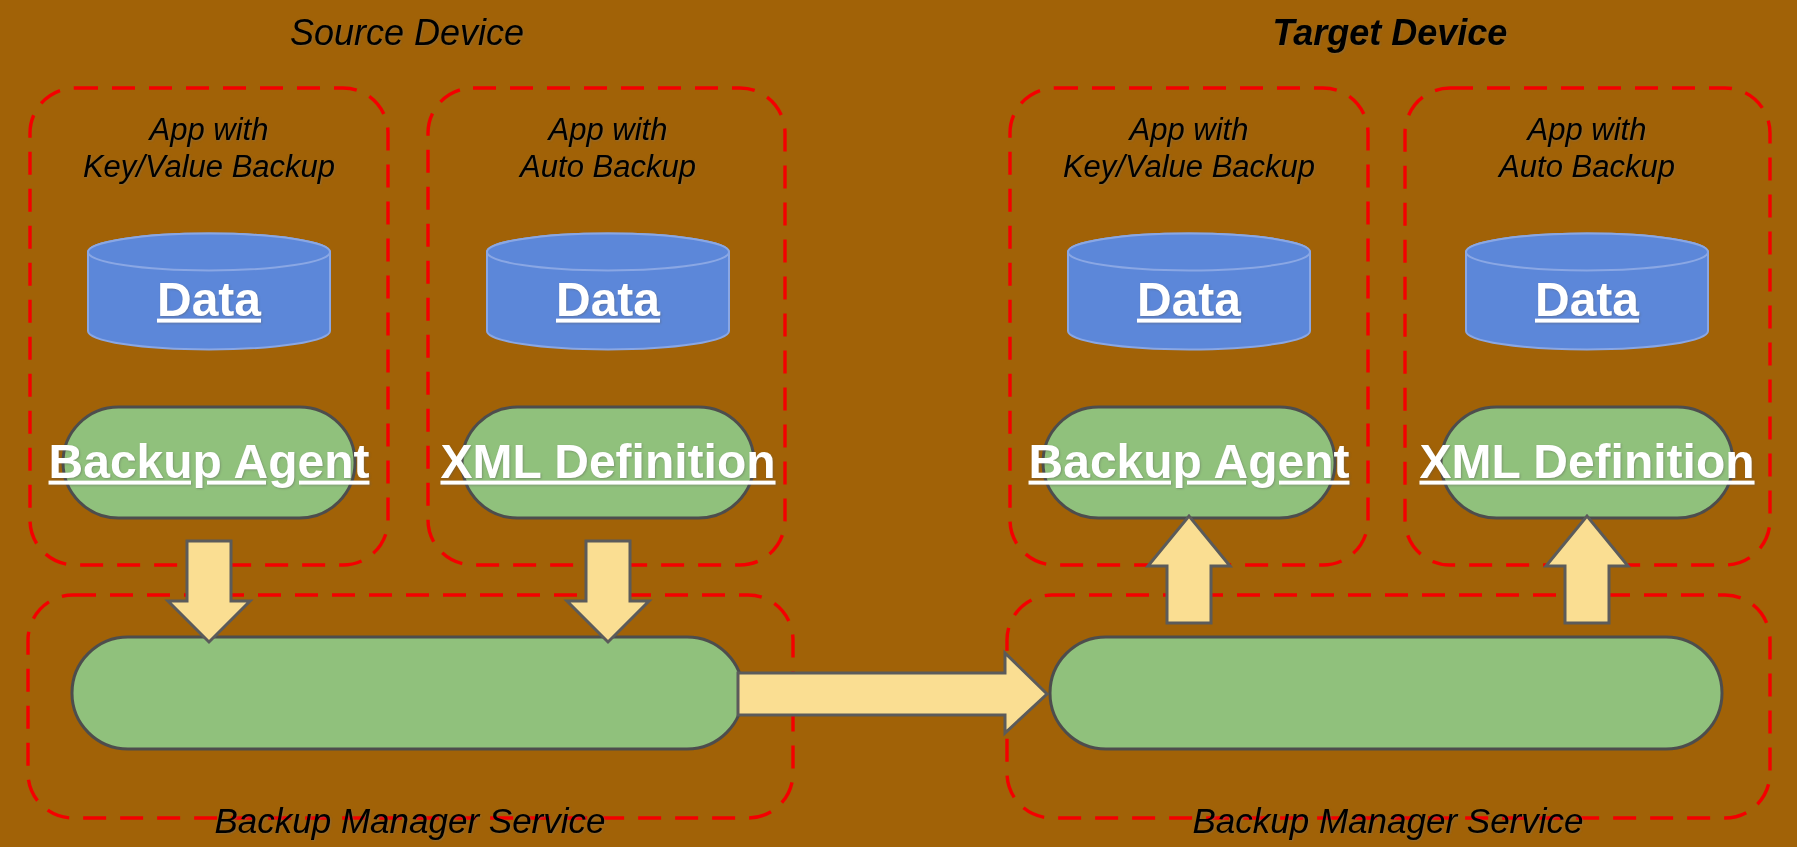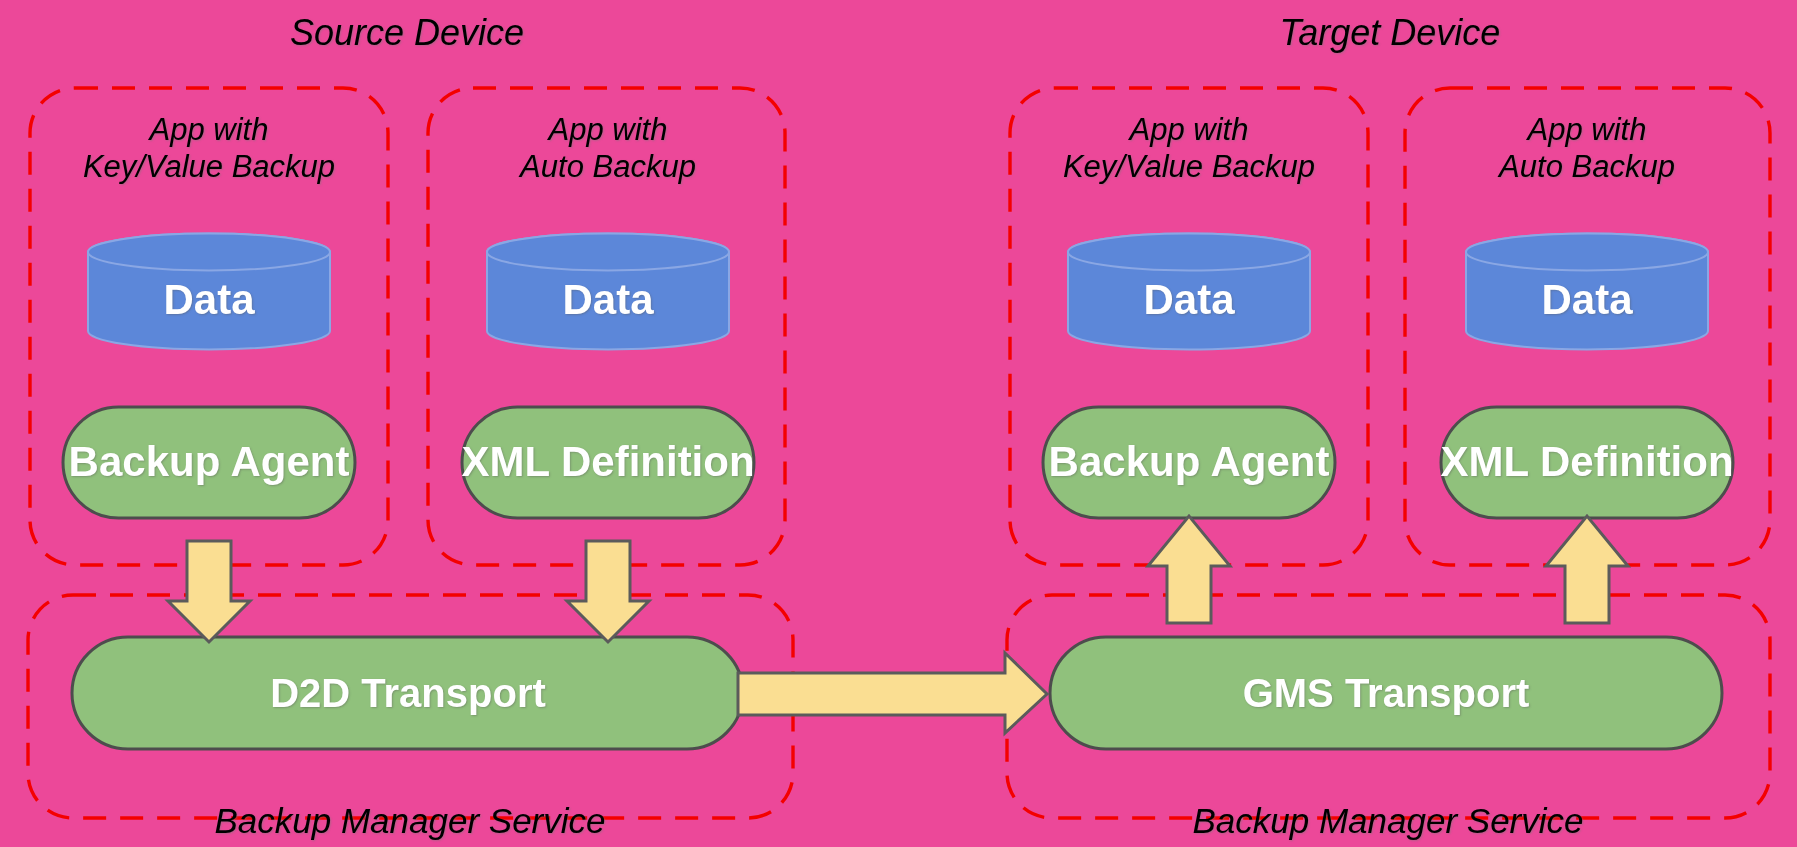--- a/index.html
+++ b/index.html
@@ -7,7 +7,7 @@
     position: relative;
     width: 1797px;
     height: 847px;
-    background: #ec4899;
+    background: #a16207;
     font-family: "Liberation Sans", sans-serif;
     overflow: hidden;
   }

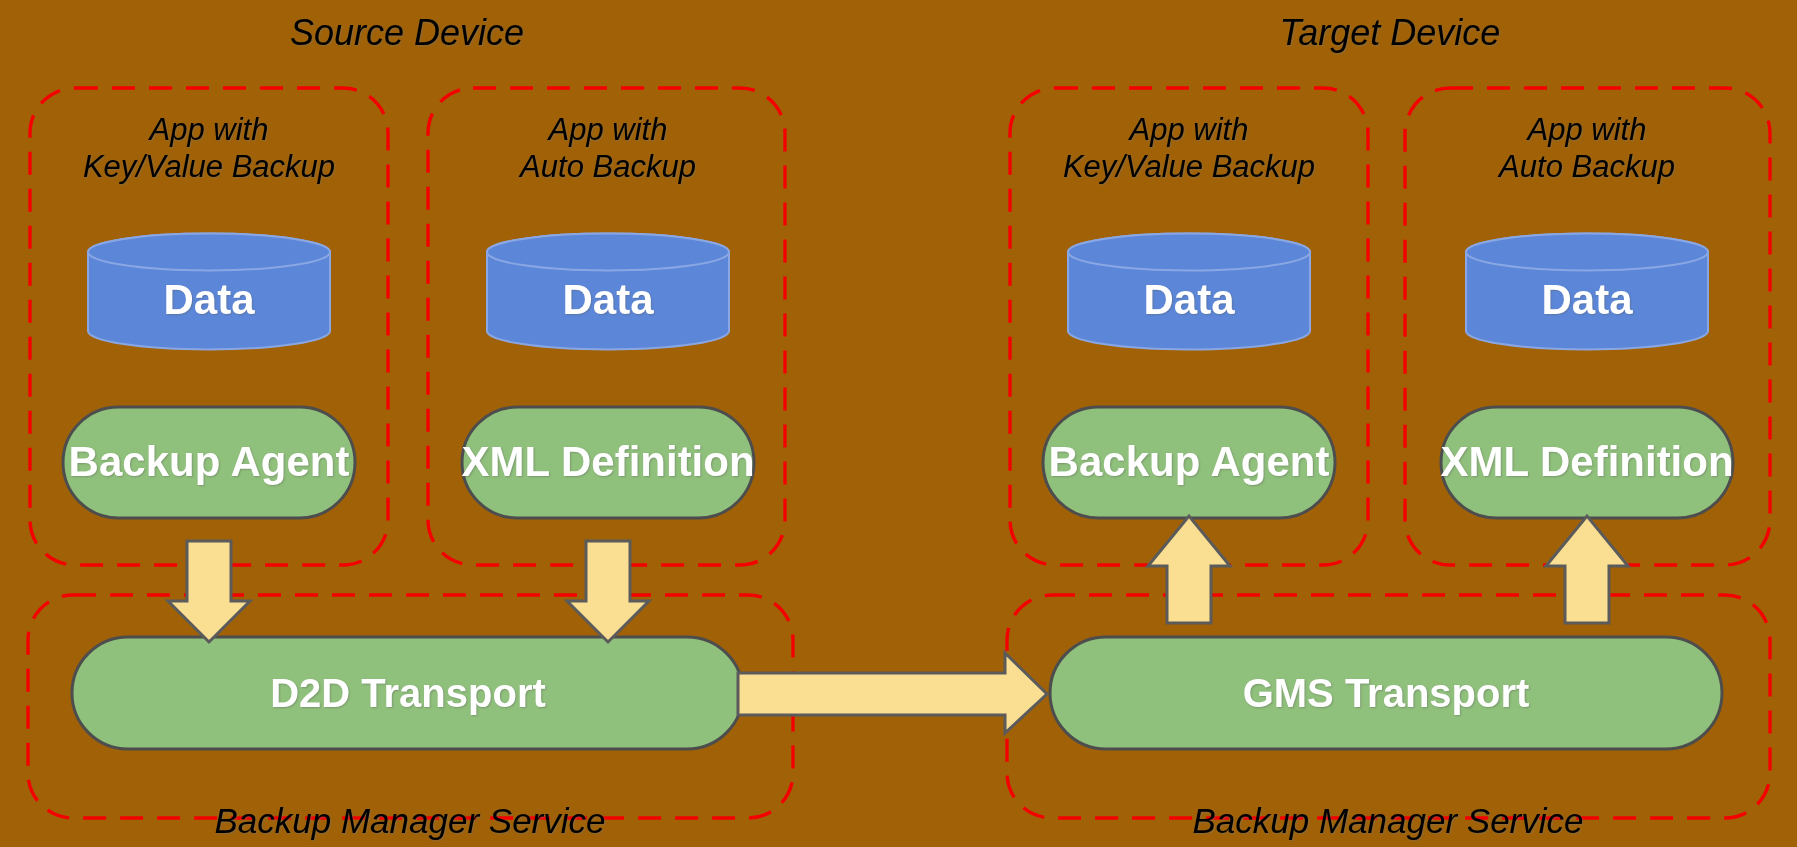--- a/index.html
+++ b/index.html
@@ -122,7 +122,7 @@
   </svg>
 
   <div class="lbl t-title" style="left:407px;  top:33px;">Source Device</div>
-  <div class="lbl t-title" style="left:1390px; top:33px;">Target Device</div>
+  <div class="lbl t-title" style="left:1390px; top:33px;font-weight:bold;">Target Device</div>
 
   <div class="lbl t-app" style="left:209px; top:130px;">App with</div>
   <div class="lbl t-app" style="left:209px; top:167px;">Key/Value Backup</div>

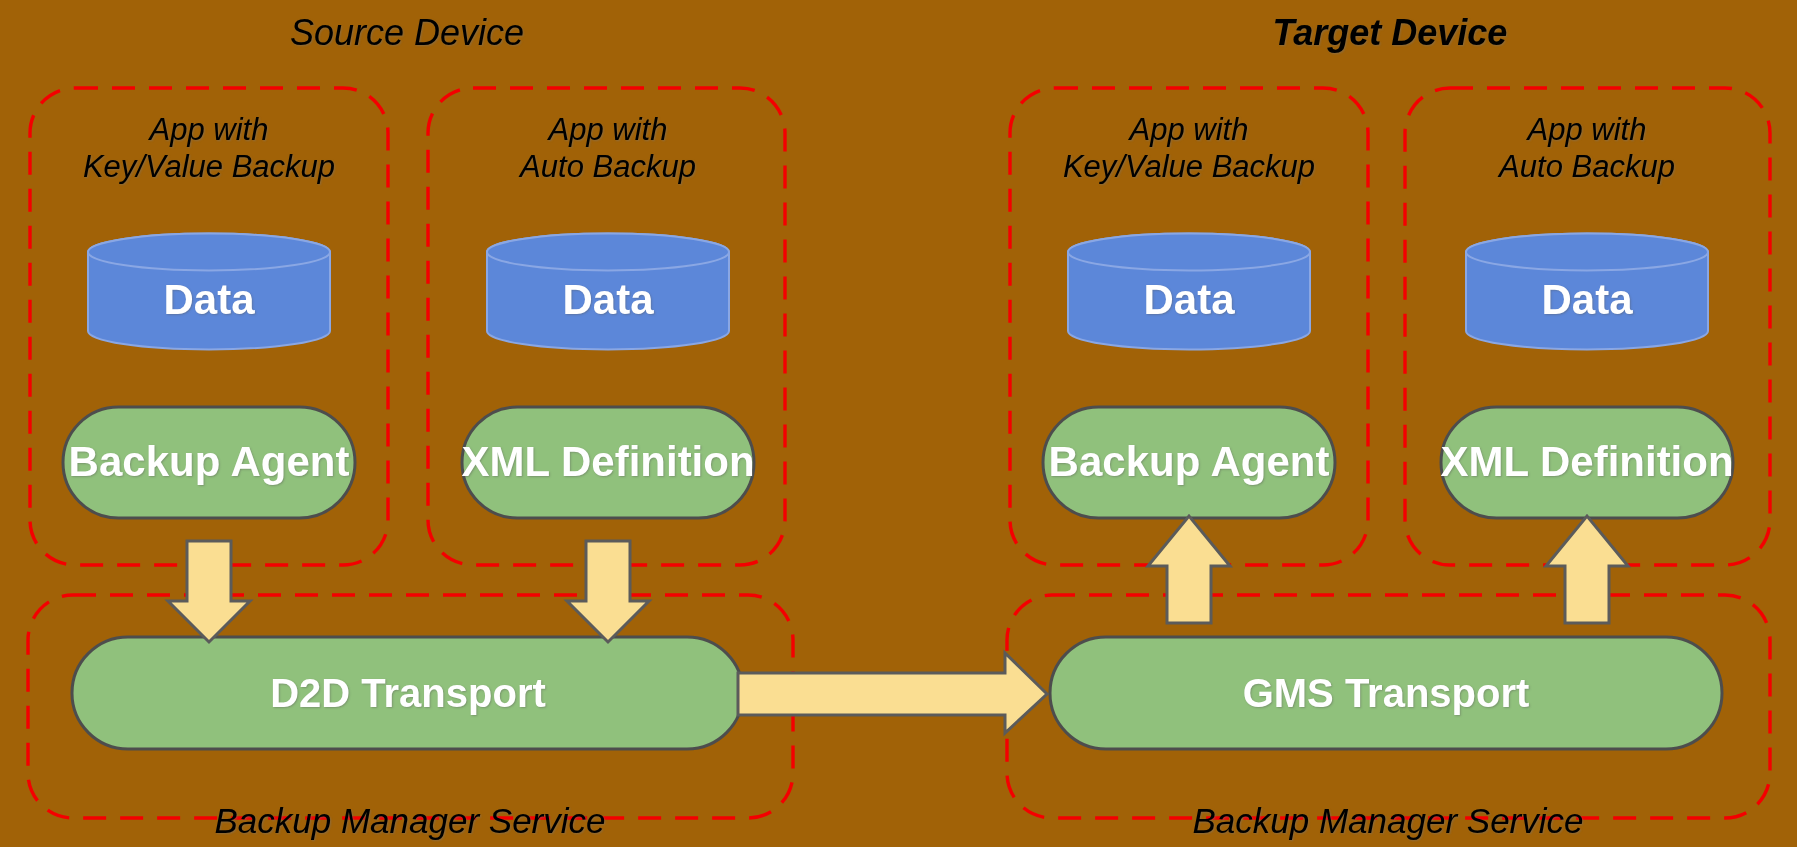--- a/index.html
+++ b/index.html
@@ -54,10 +54,11 @@
     text-shadow: 1px 1px 2px rgba(120,120,120,0.45);
   }
   .t-shape {
-    font-size: 42px;
+    font-size: 48px;
     font-weight: bold;
     color: #ffffff;
     text-shadow: 1px 1px 2px rgba(90,90,90,0.4);
+    text-decoration: underline;
   }
   .t-transport {
     font-size: 40px;

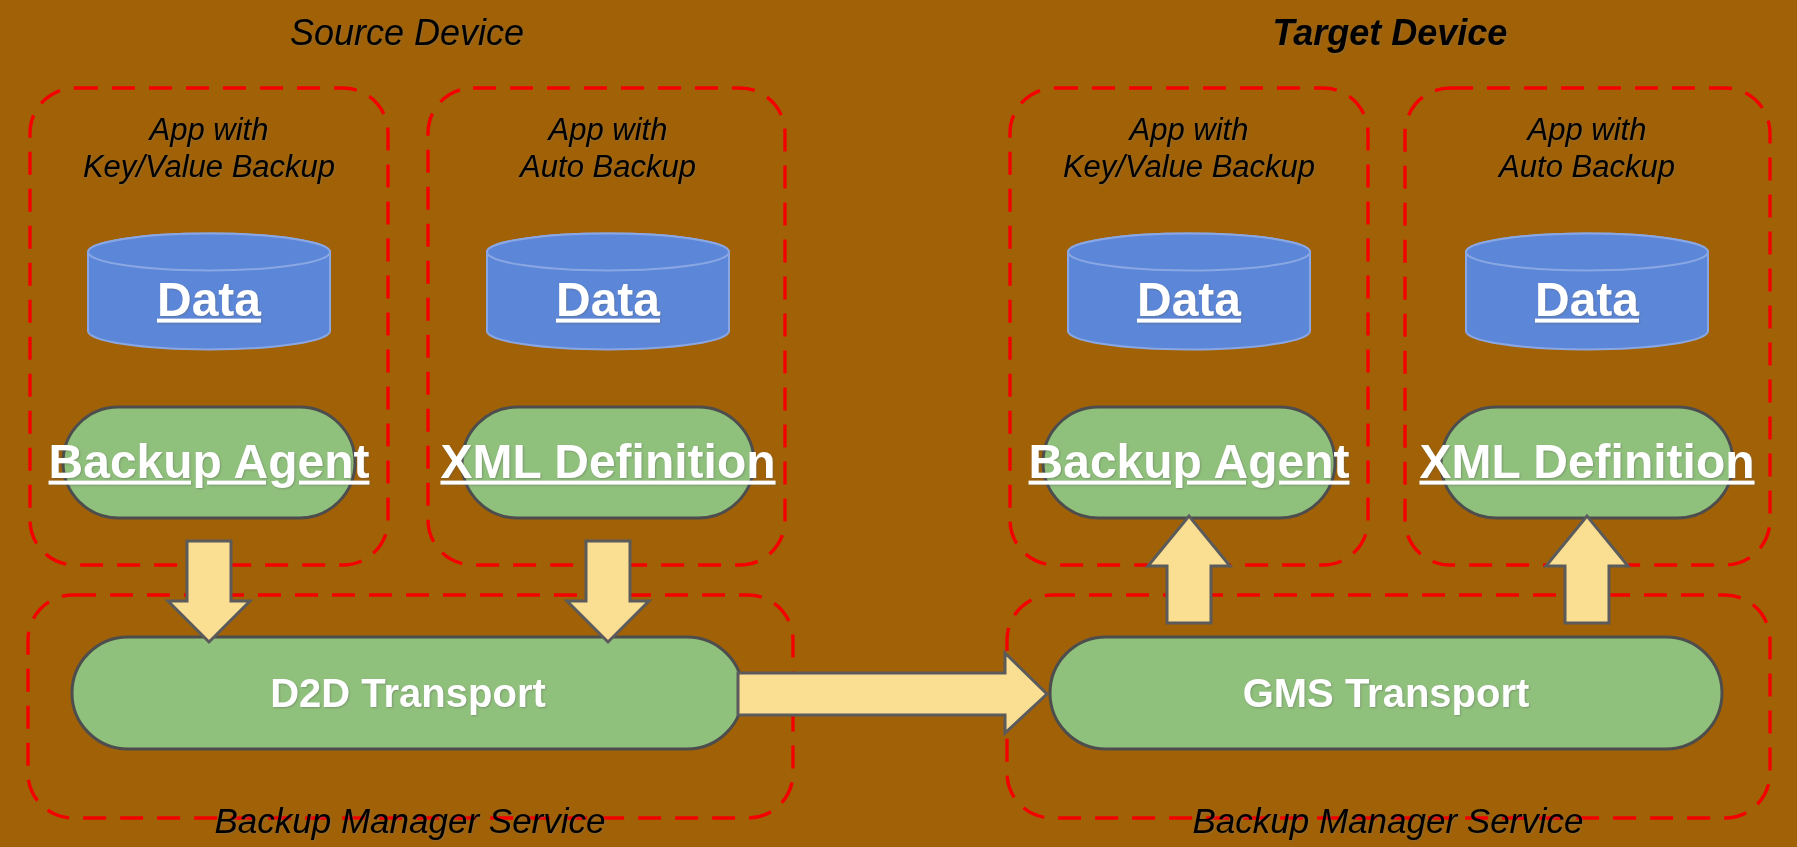--- a/index.html
+++ b/index.html
@@ -147,7 +147,6 @@
   <div class="lbl t-shape" style="left:1189px; top:462px;">Backup Agent</div>
   <div class="lbl t-shape" style="left:1587px; top:462px;">XML Definition</div>
 
-  <div class="lbl t-transport" style="left:408px;  top:693px;">D2D Transport</div>
   <div class="lbl t-transport" style="left:1386px; top:693px;">GMS Transport</div>
 
   <div class="lbl t-bms" style="left:410px;  top:783px;">Backup Manager Service</div>

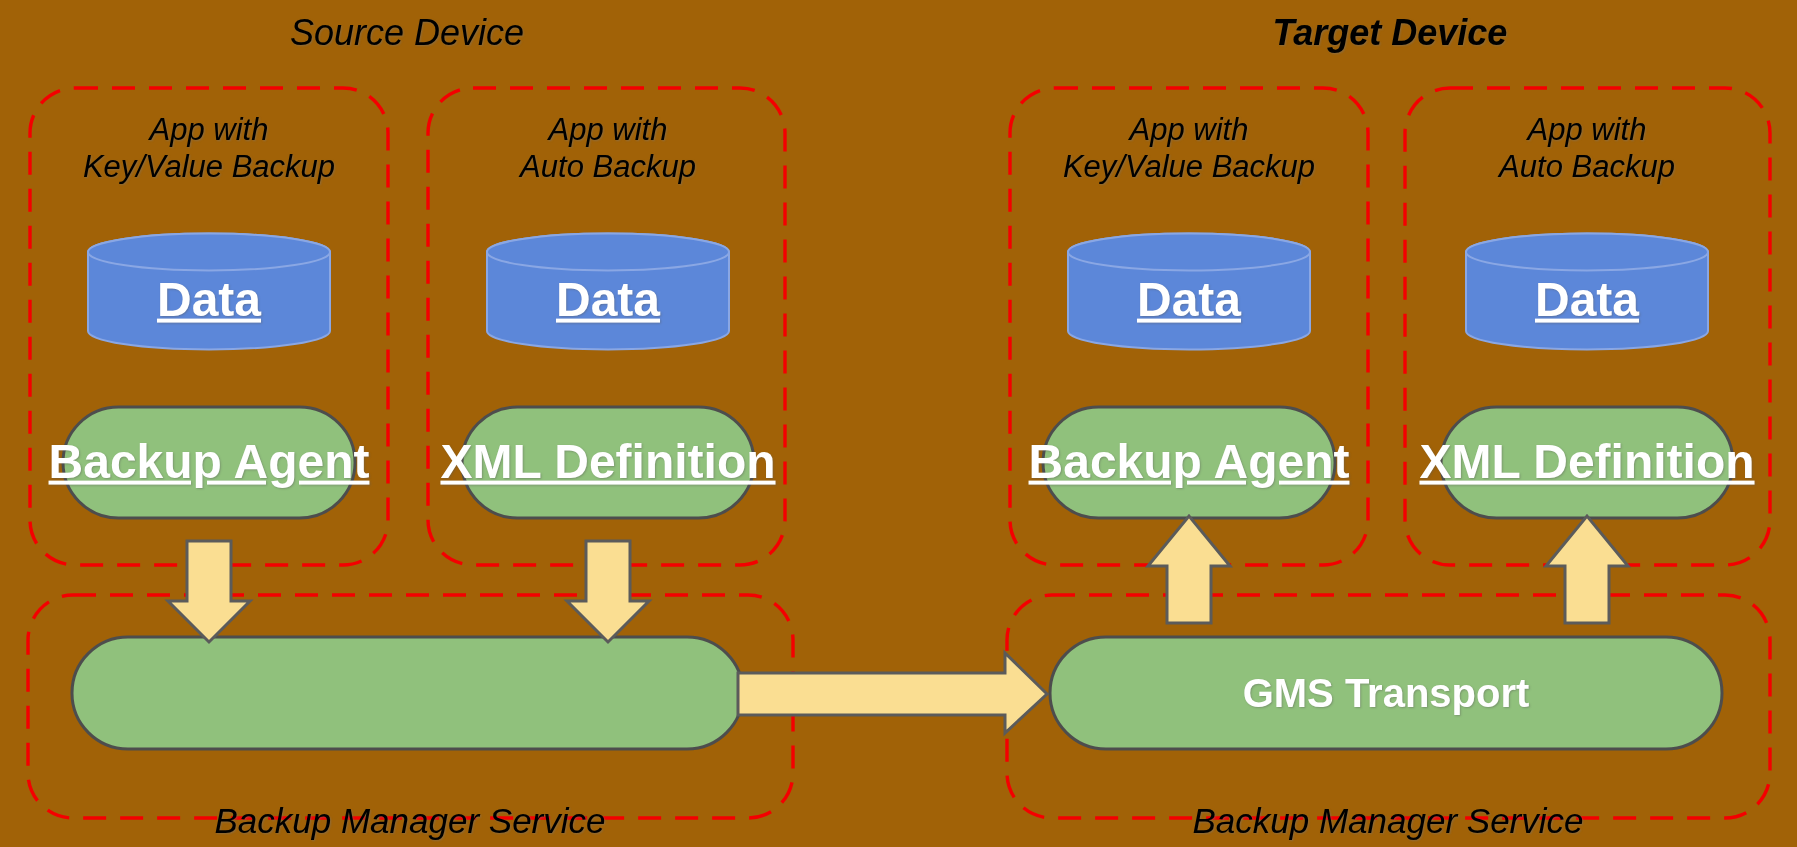--- a/index.html
+++ b/index.html
@@ -147,7 +147,6 @@
   <div class="lbl t-shape" style="left:1189px; top:462px;">Backup Agent</div>
   <div class="lbl t-shape" style="left:1587px; top:462px;">XML Definition</div>
 
-  <div class="lbl t-transport" style="left:1386px; top:693px;">GMS Transport</div>
 
   <div class="lbl t-bms" style="left:410px;  top:783px;">Backup Manager Service</div>
   <div class="lbl t-bms" style="left:1388px; top:783px;">Backup Manager Service</div>

